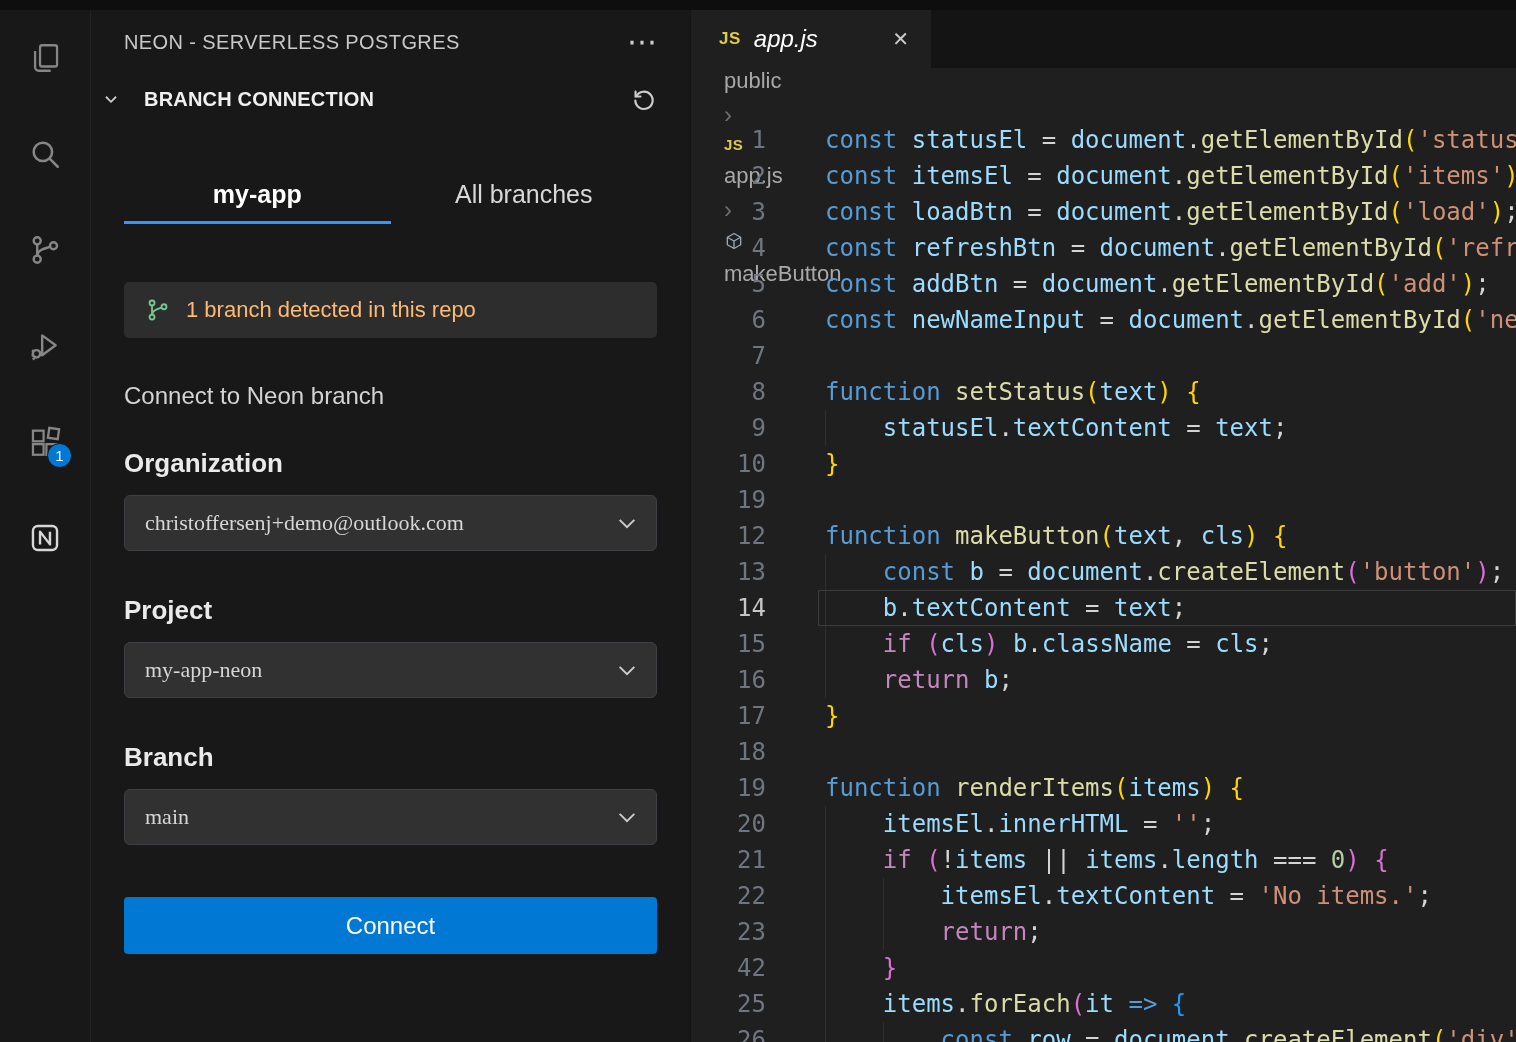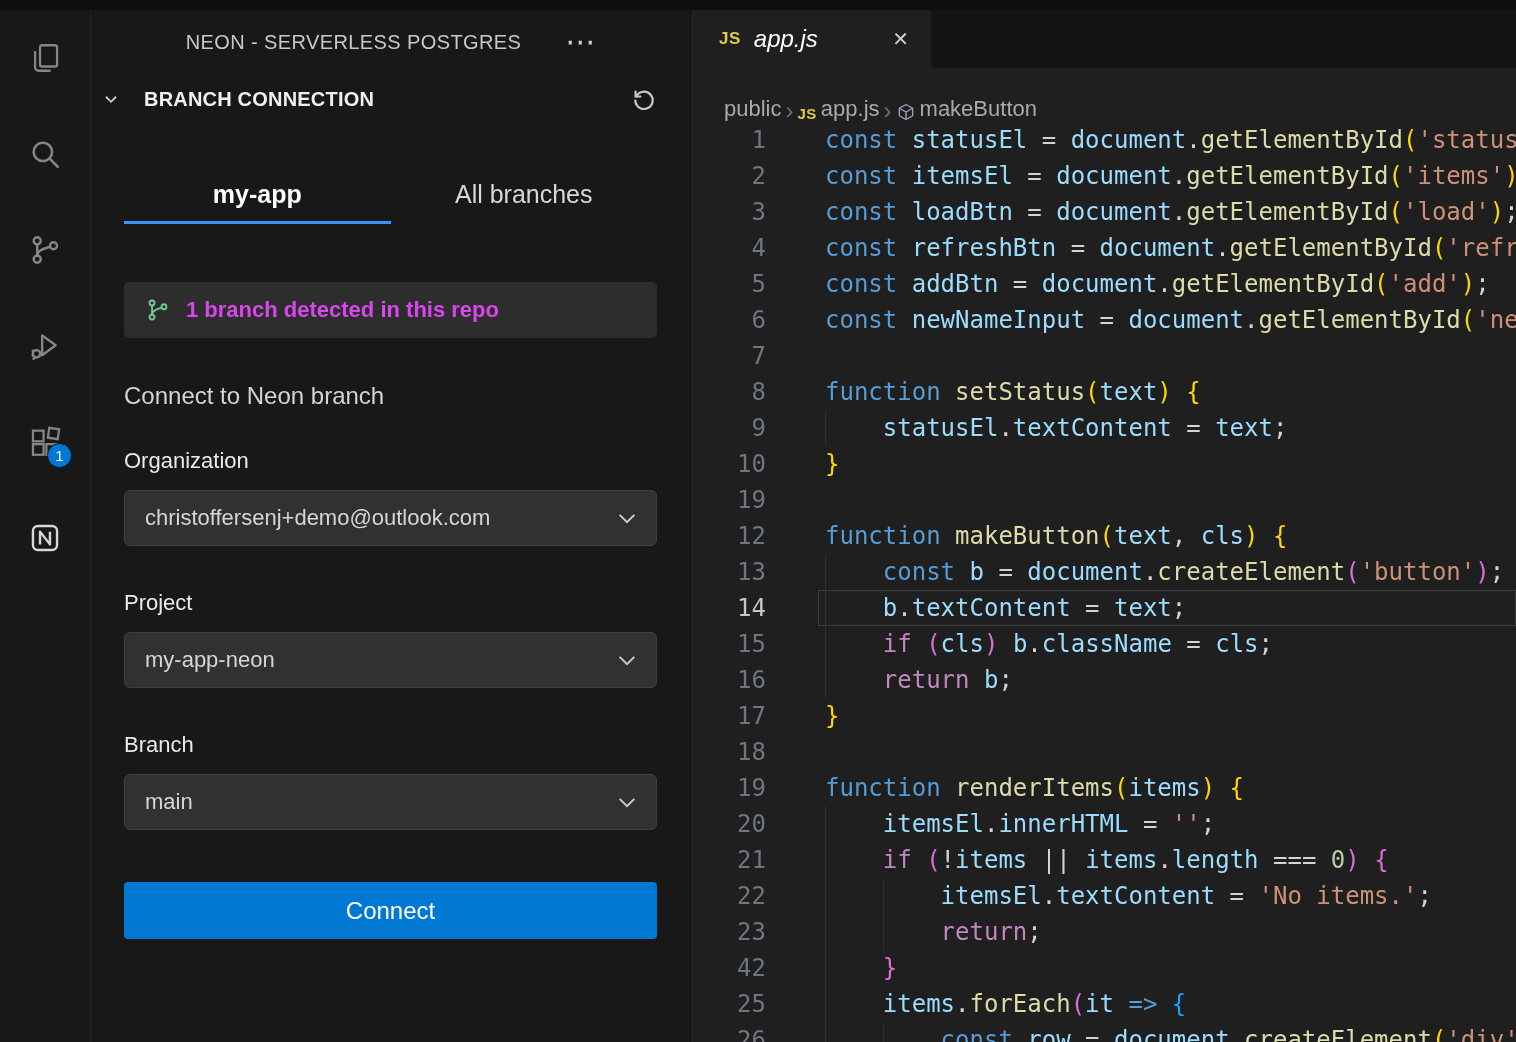--- a/index.html
+++ b/index.html
@@ -23,7 +23,7 @@
   
   .sidebar { position:absolute; top:10px; left:90px; bottom:0; width:601px; background:#181818;
              border-left:1px solid #222222; border-right:1px solid #131313; }
-  .panel-title-row { height:64px; display:flex; align-items:center; justify-content:center; padding:0 33px;gap:44px; }
+  .panel-title-row { height:64px; display:flex; align-items:center; justify-content:space-between; padding:0 33px;gap:44px; }
   .panel-title { font-size:20px; letter-spacing:.4px; color:#c8c8c8; }
   .more { font-size:30px; color:#cccccc; line-height:20px; cursor:pointer; }
   .section-row { height:50px; display:flex; align-items:center; justify-content:space-between; padding:0 33px 0 11px; }

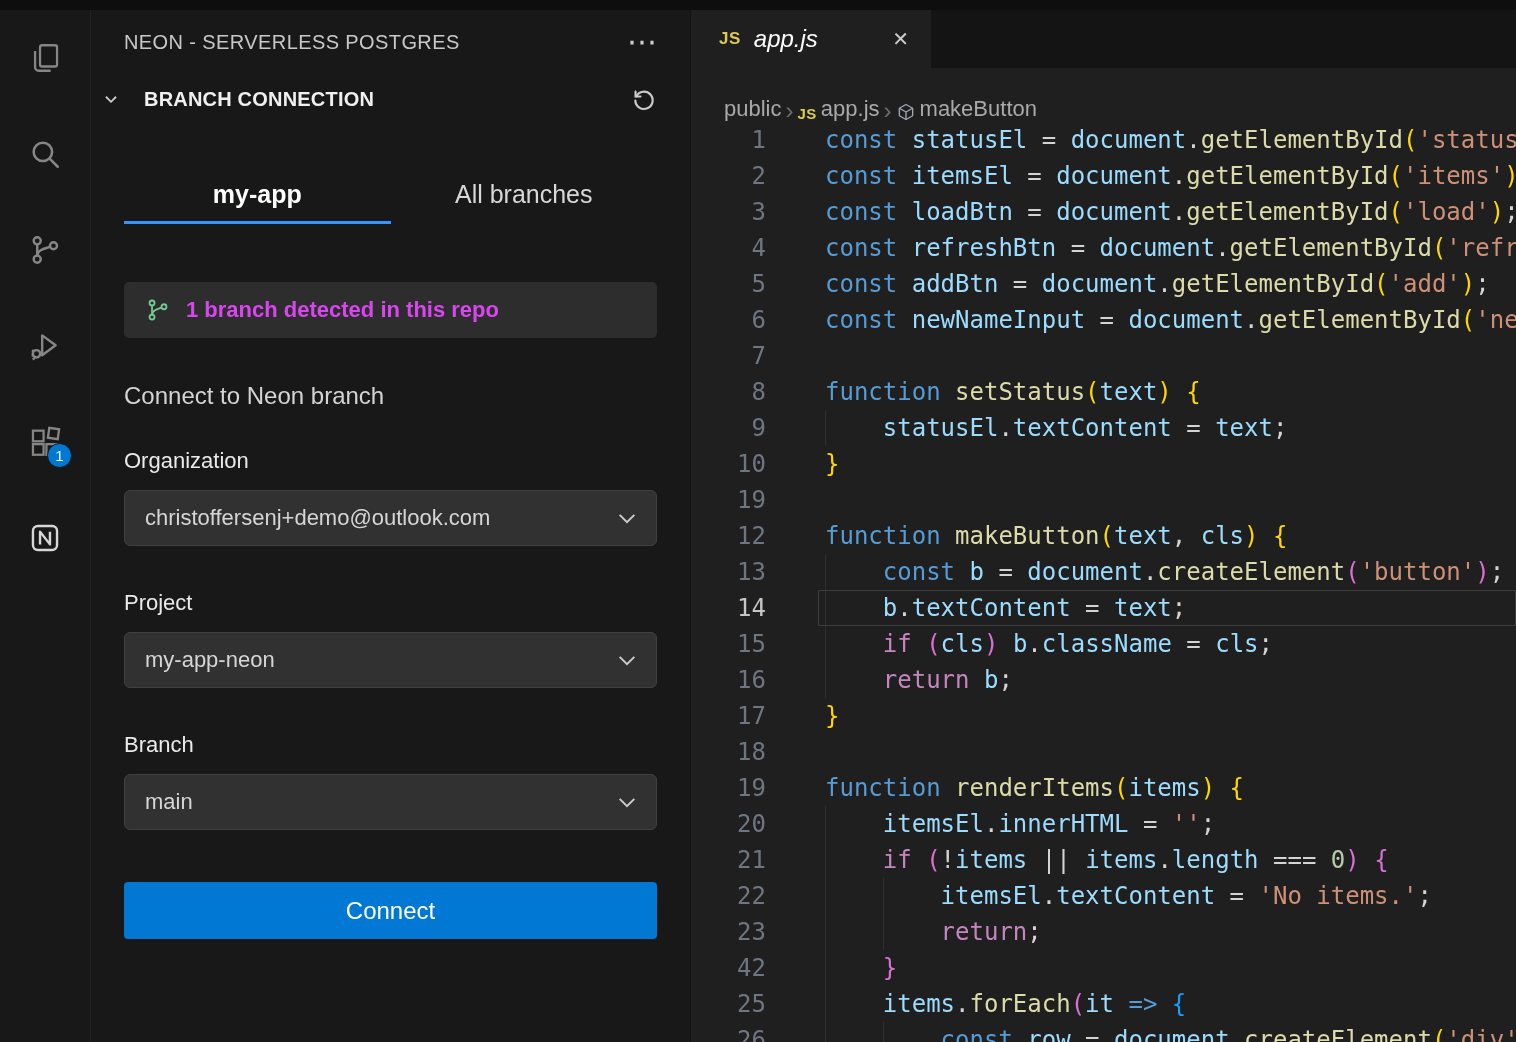--- a/index.html
+++ b/index.html
@@ -63,8 +63,8 @@
   .js-badge { color:var(--js-yellow,#dfca4a); font-weight:700; font-size:17px; letter-spacing:.5px; }
   .edtab-title { font-size:24px; font-style:italic; color:#ffffff; flex:1; }
   .edtab-close { font-size:20px; color:#cccccc; cursor:pointer; }
-  .breadcrumbs { height:54px; display:flex; align-items:flex-end; gap:4px; padding-left:33px;
-                 font-size:22px; color:#a9a9a9; background:#1f1f1f; }
+  .breadcrumbs { height:54px; display:flex; align-items:flex-start; gap:10px; padding-left:33px;
+                 font-size:22px; color:#a9a9a9; background:#1f1f1f;flex-direction:column; }
   .crumb { cursor:pointer; }
   .crumb-sep { color:#6e6e6e; font-size:24px; line-height:22px; }
   .bc-js { font-size:15px; }

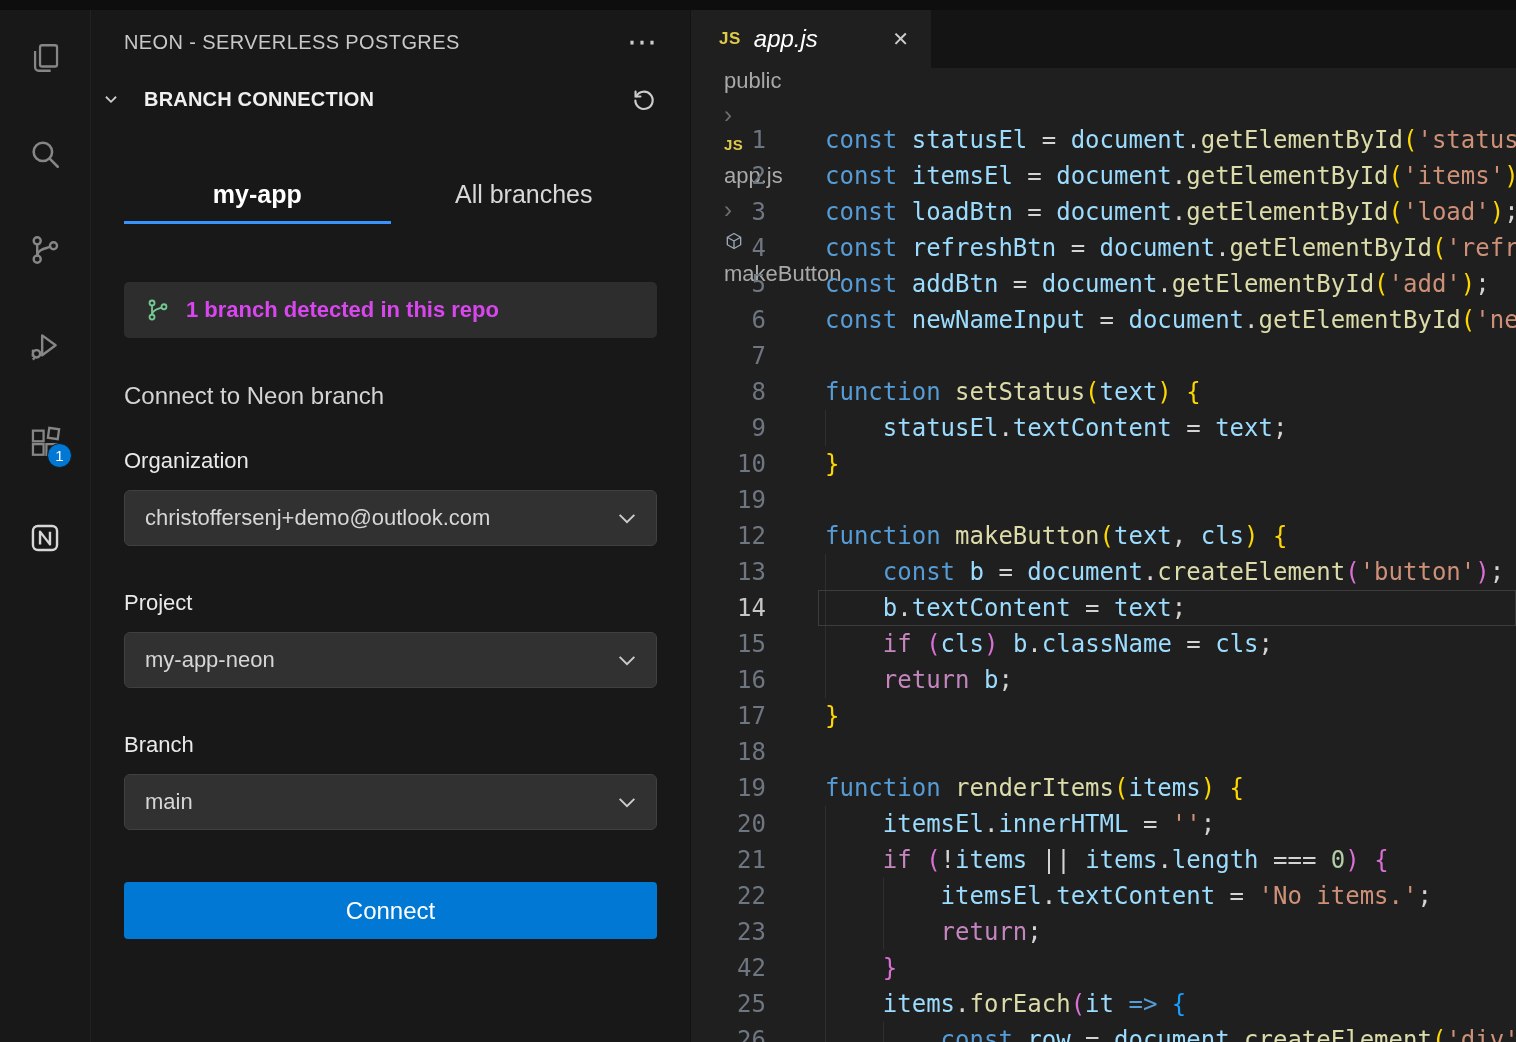--- a/index.html
+++ b/index.html
@@ -42,7 +42,7 @@
   .banner { margin-top:58px; height:56px; background:#2d2d2d; border-radius:5px; display:flex;
             align-items:center; gap:15px; padding:0 21px; }
   .banner svg { width:26px; height:26px; stroke:var(--git-green,#73C991); flex:none; }
-  .banner-text { font-size:22px; color:#d946ef;font-weight:bold; }
+  .banner-text { font-size:22px; color:#fdba74; }
 
   .subtitle { margin-top:44px; font-size:24px; color:#d4d4d4; }
 

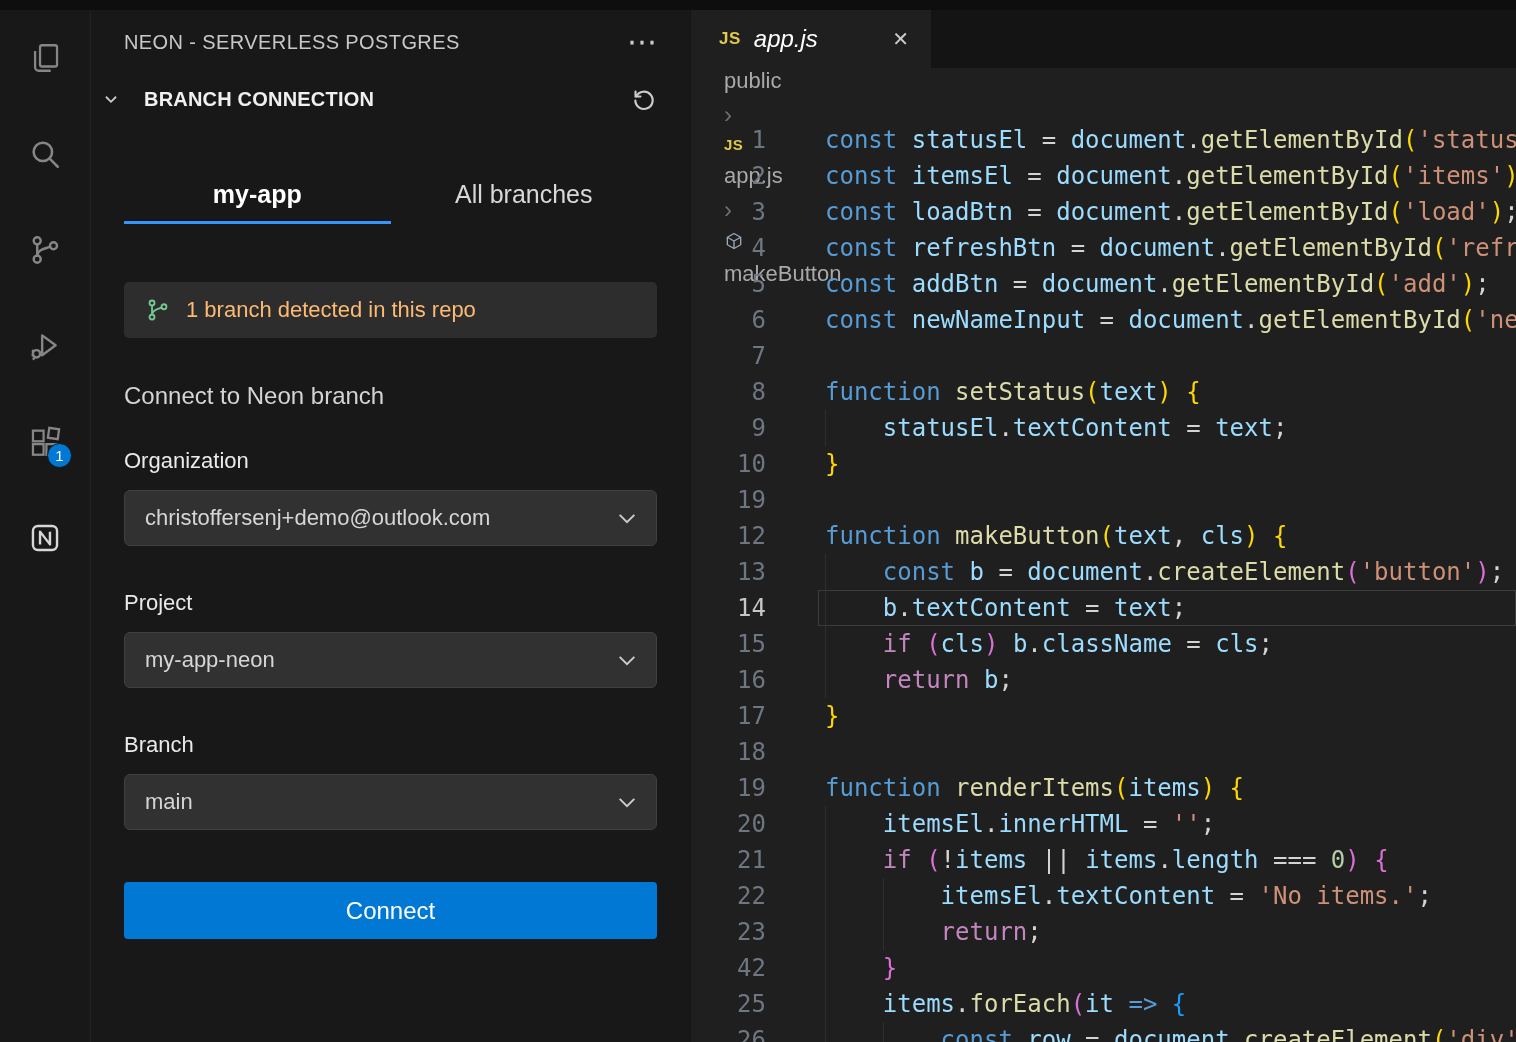--- a/index.html
+++ b/index.html
@@ -46,7 +46,7 @@
 
   .subtitle { margin-top:44px; font-size:24px; color:#d4d4d4; }
 
-  .field-label { margin-top:44px; font-size:22px; font-weight:400; color:#eaeaea; }
+  .field-label { margin-top:44px; font-size:26px; font-weight:700; color:#eaeaea; }
   .field-label.first { margin-top:38px; }
   .select { margin-top:16px; height:56px; background:#313131; border:1px solid #3f3f46; border-radius:6px;
             display:flex; align-items:center; justify-content:space-between; padding:0 20px; cursor:pointer; }

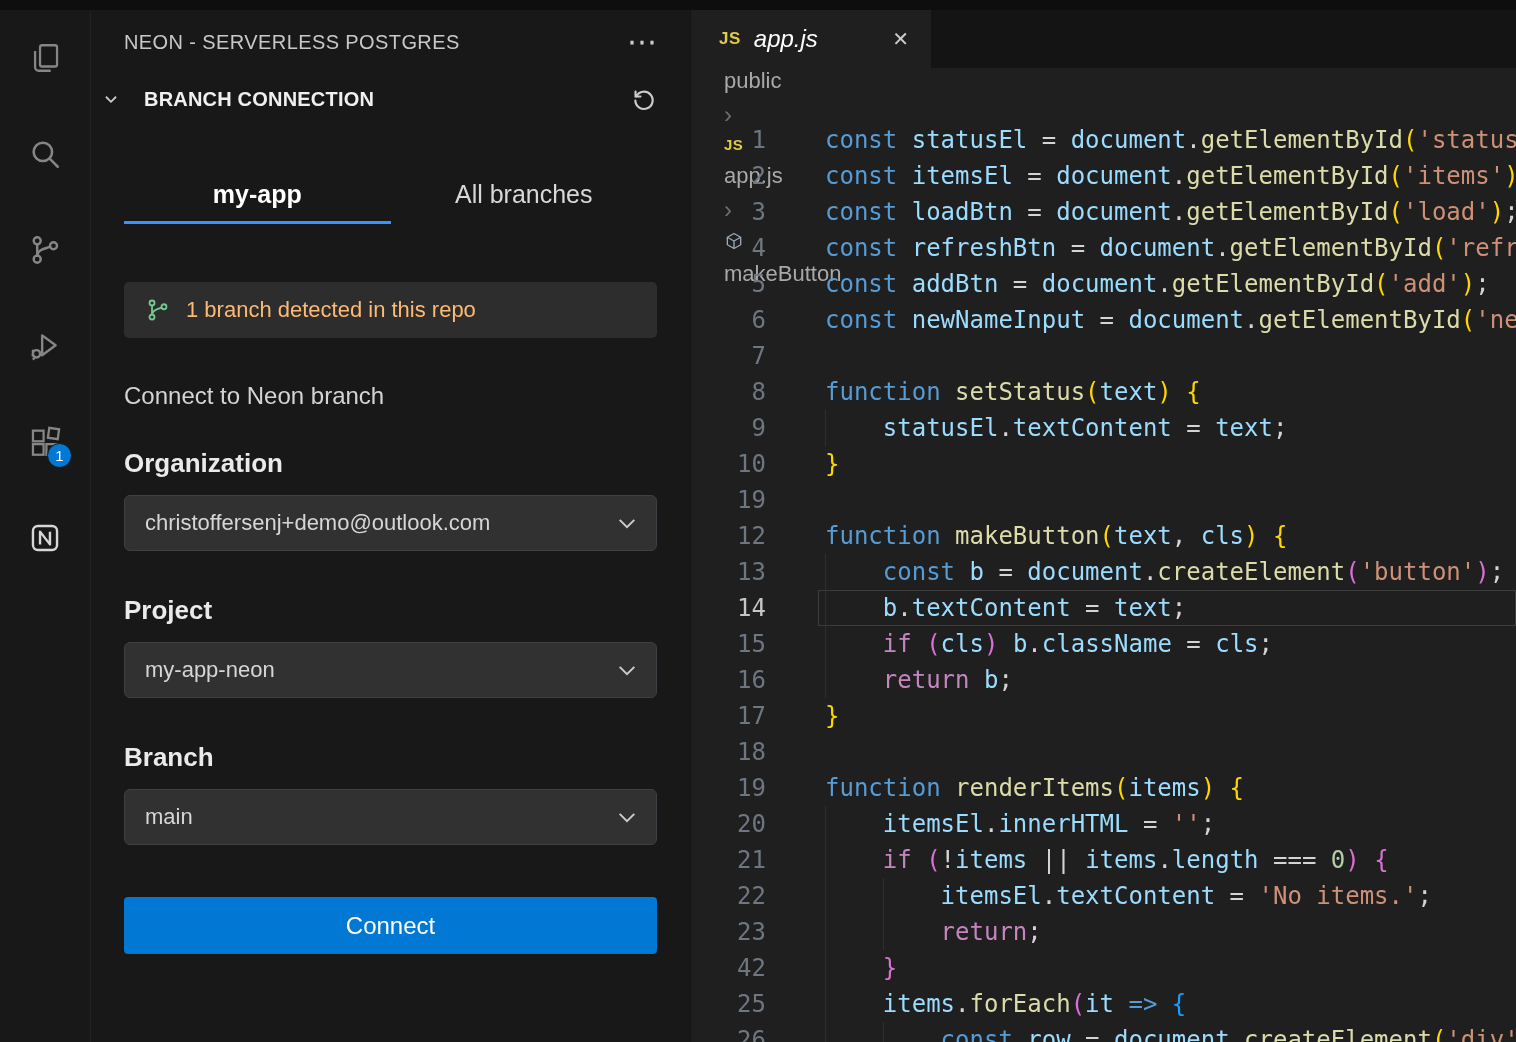--- a/index.html
+++ b/index.html
@@ -49,7 +49,7 @@
   .field-label { margin-top:44px; font-size:26px; font-weight:700; color:#eaeaea; }
   .field-label.first { margin-top:38px; }
   .select { margin-top:16px; height:56px; background:#313131; border:1px solid #3f3f46; border-radius:6px;
-            display:flex; align-items:center; justify-content:space-between; padding:0 20px; cursor:pointer; }
+            display:flex; align-items:center; justify-content:space-between; padding:0 20px; cursor:pointer;font-family:Liberation Serif, serif; }
   .select-value { font-size:22px; color:#d6d6d6; }
   .select svg { width:18px; height:11px; stroke:#cccccc; }
 

